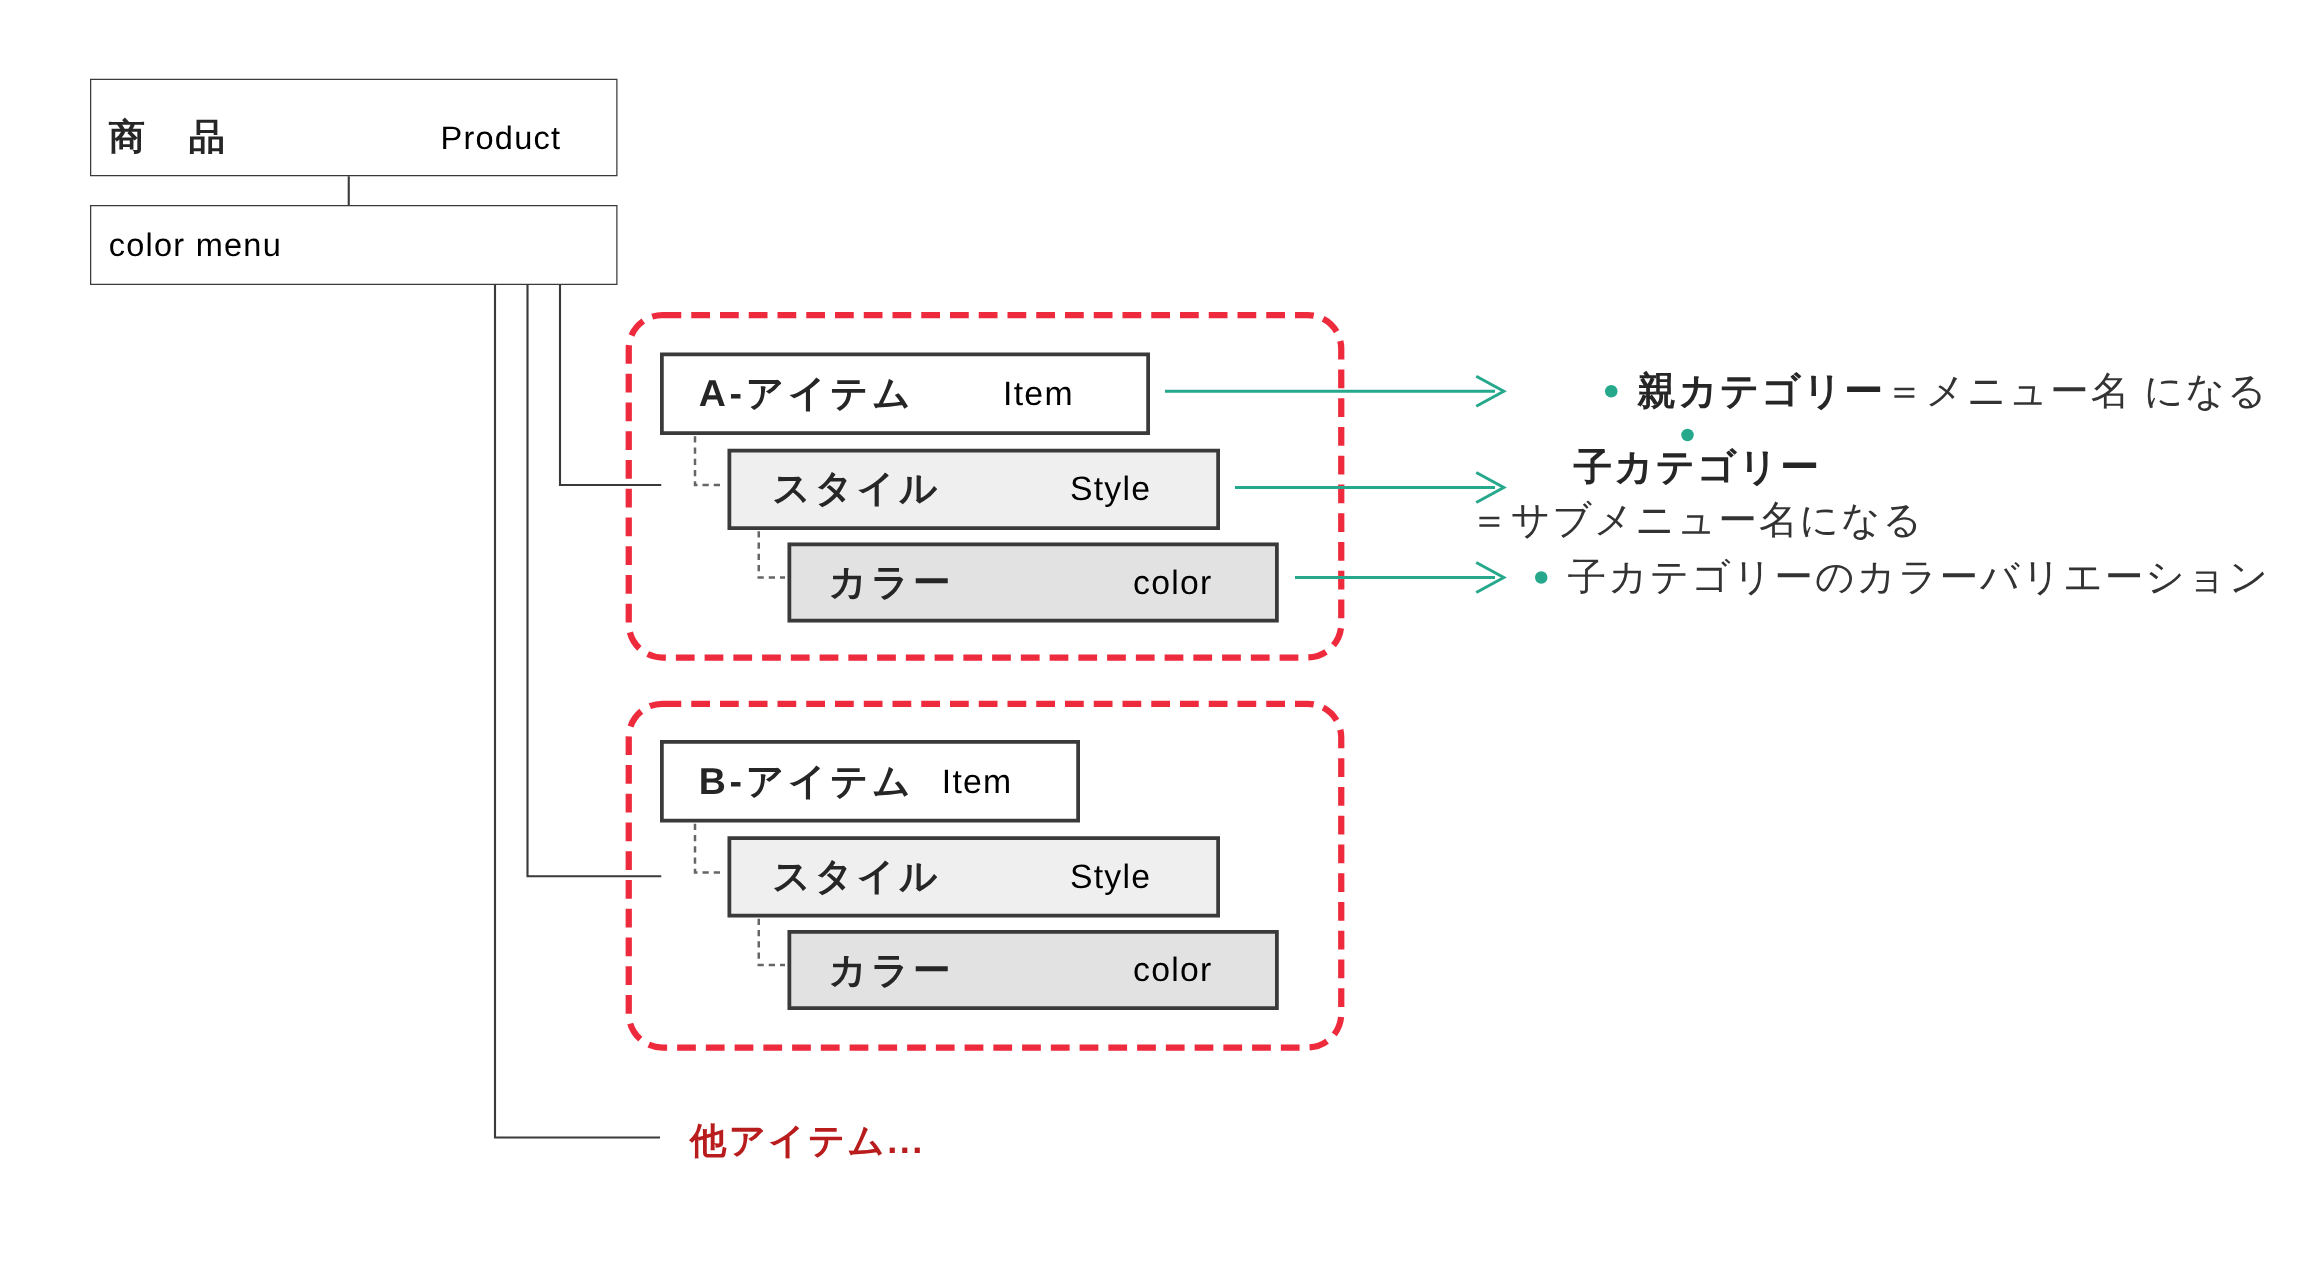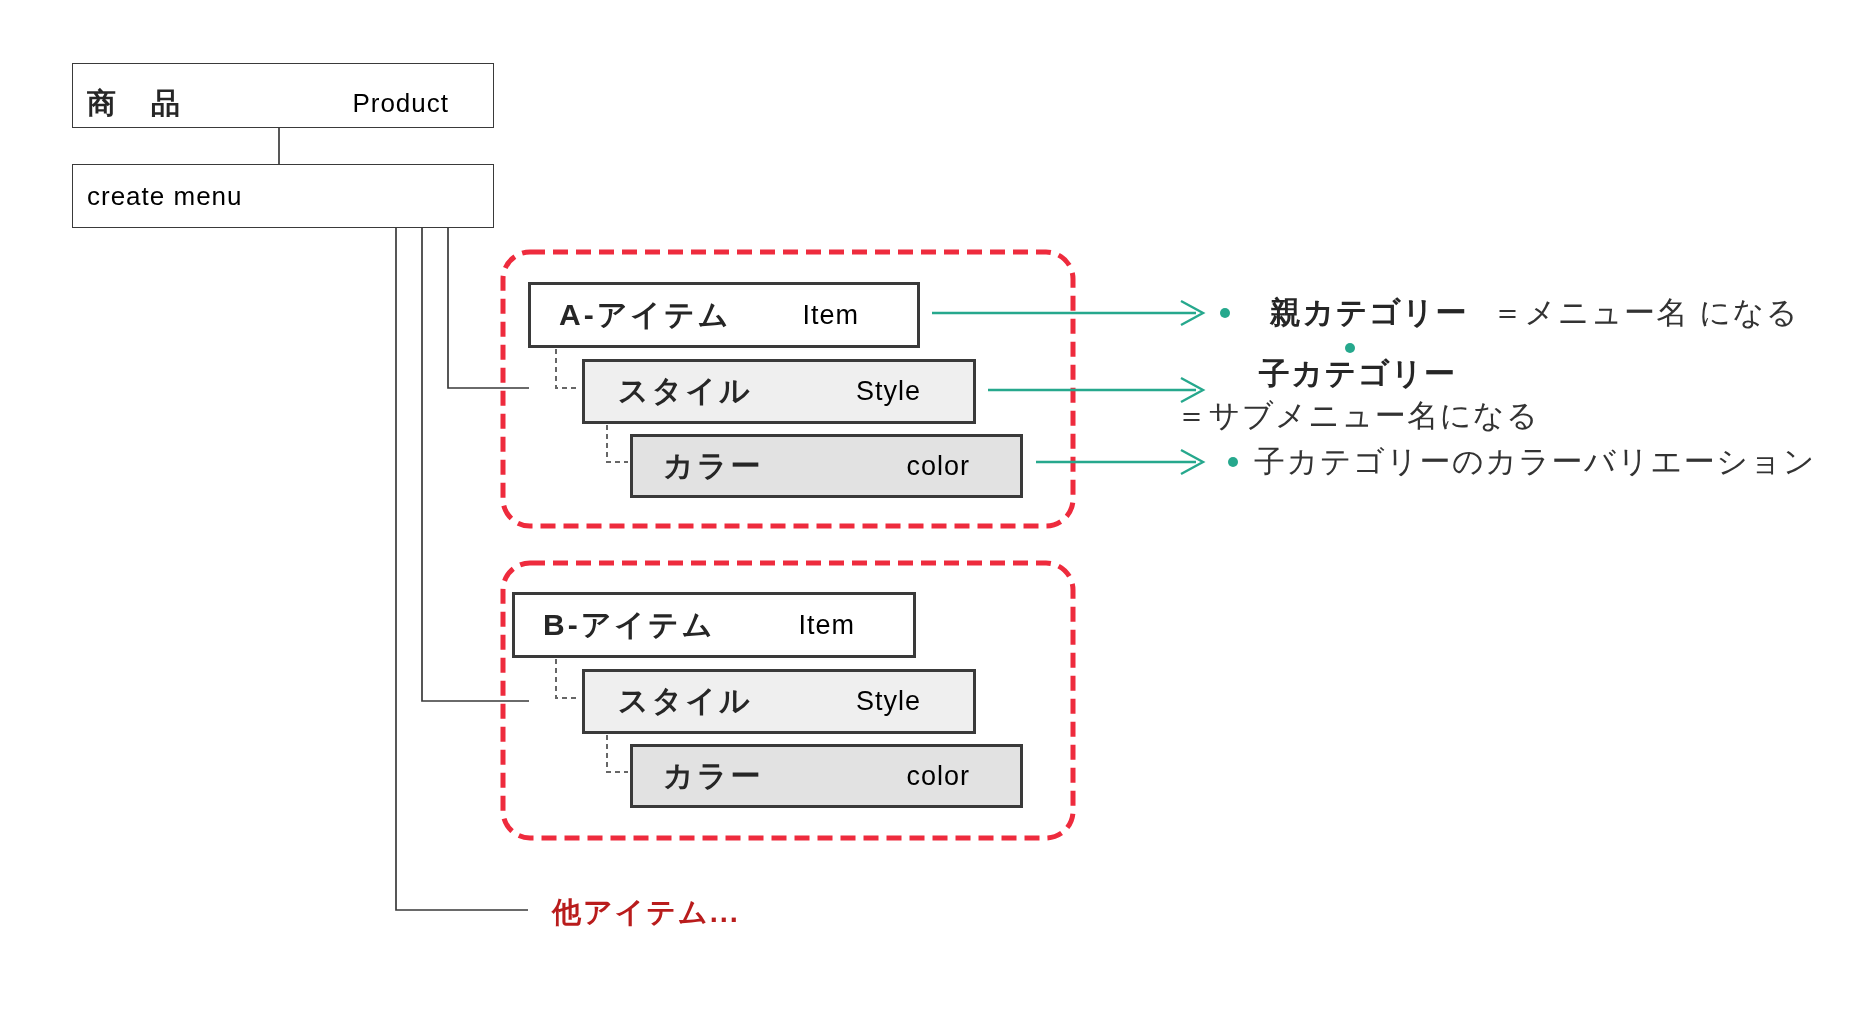--- a/index.html
+++ b/index.html
@@ -70,7 +70,7 @@
     </g>
   </svg>
 
-  <div class="box box--thin box--top" style="left:72px;top:63px;width:422px;height:65px;padding:16px 44px 0 14px;">
+  <div class="box box--thin box--top" style="left:72px;top:63px;width:422px;height:78px;padding:16px 44px 0 14px;">
     <span class="jp">商　品</span>
     <span class="en">Product</span>
   </div>

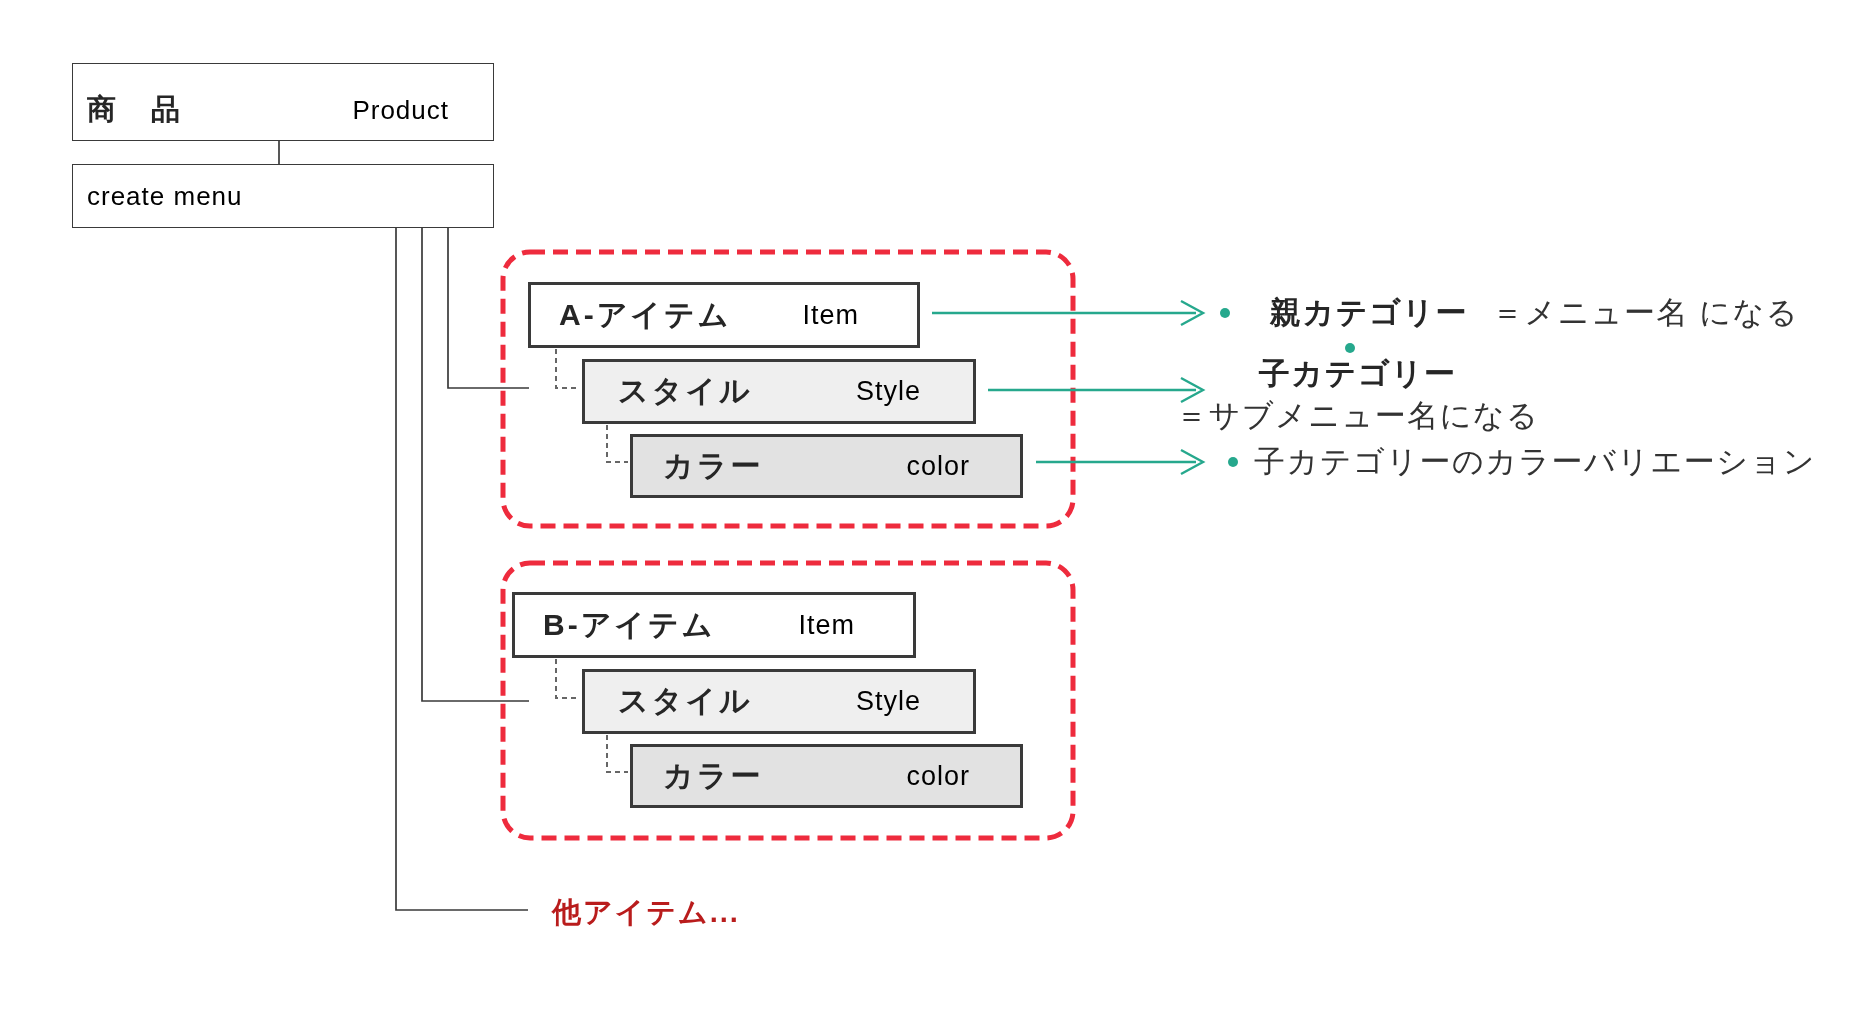--- a/index.html
+++ b/index.html
@@ -76,7 +76,7 @@
   </div>
 
   <div class="box box--thin box--top" style="left:72px;top:164px;width:422px;height:64px;padding:0 10px 0 14px;">
-    <span class="en">create menu</span>
+    <span class="en">color menu</span>
   </div>
 
   <div class="box" style="left:528px;top:282px;width:392px;height:66px;padding:0 58px 0 28px;">

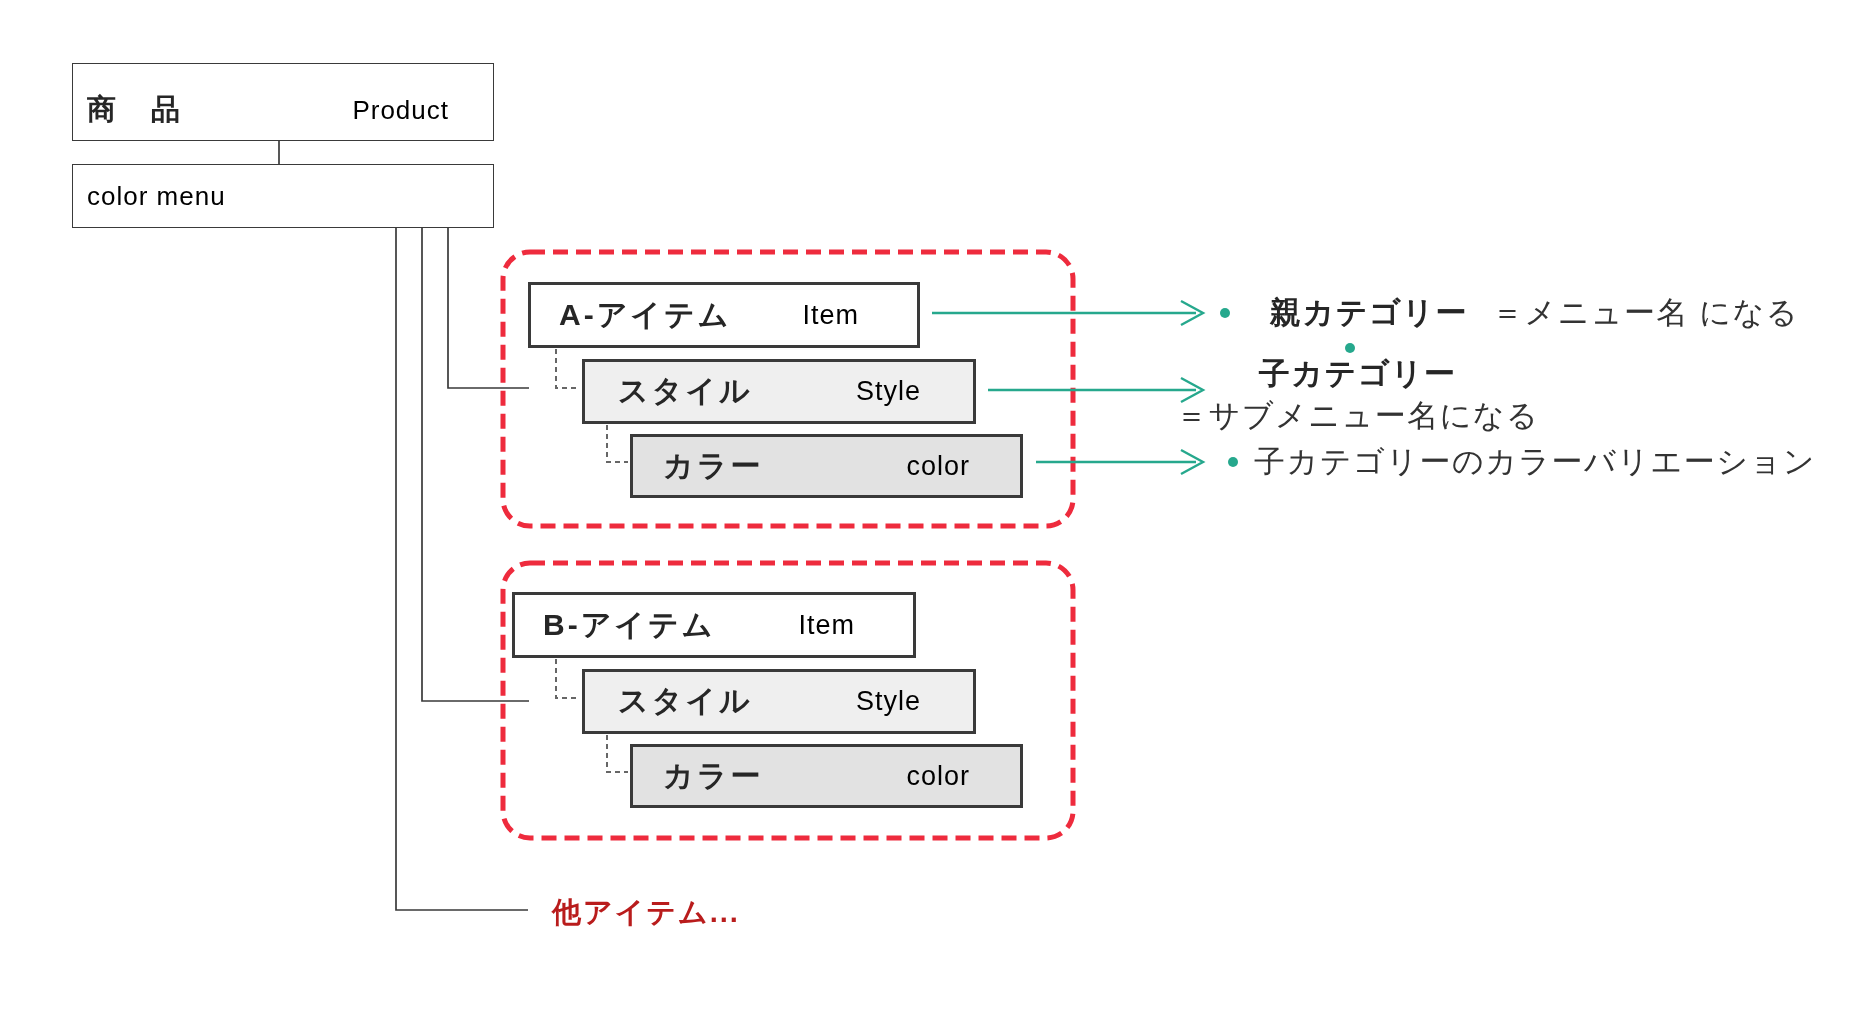--- a/index.html
+++ b/index.html
@@ -105,7 +105,7 @@
     <span class="en">color</span>
   </div>
 
-  <div class="annotation" style="left:1220px;top:313px;gap:24px;">
+  <div class="annotation" style="left:1284px;top:313px;">
     <span class="dot"></span>
     <span class="bold">親カテゴリー</span>
     <span class="rest">＝メニュー名 になる</span>

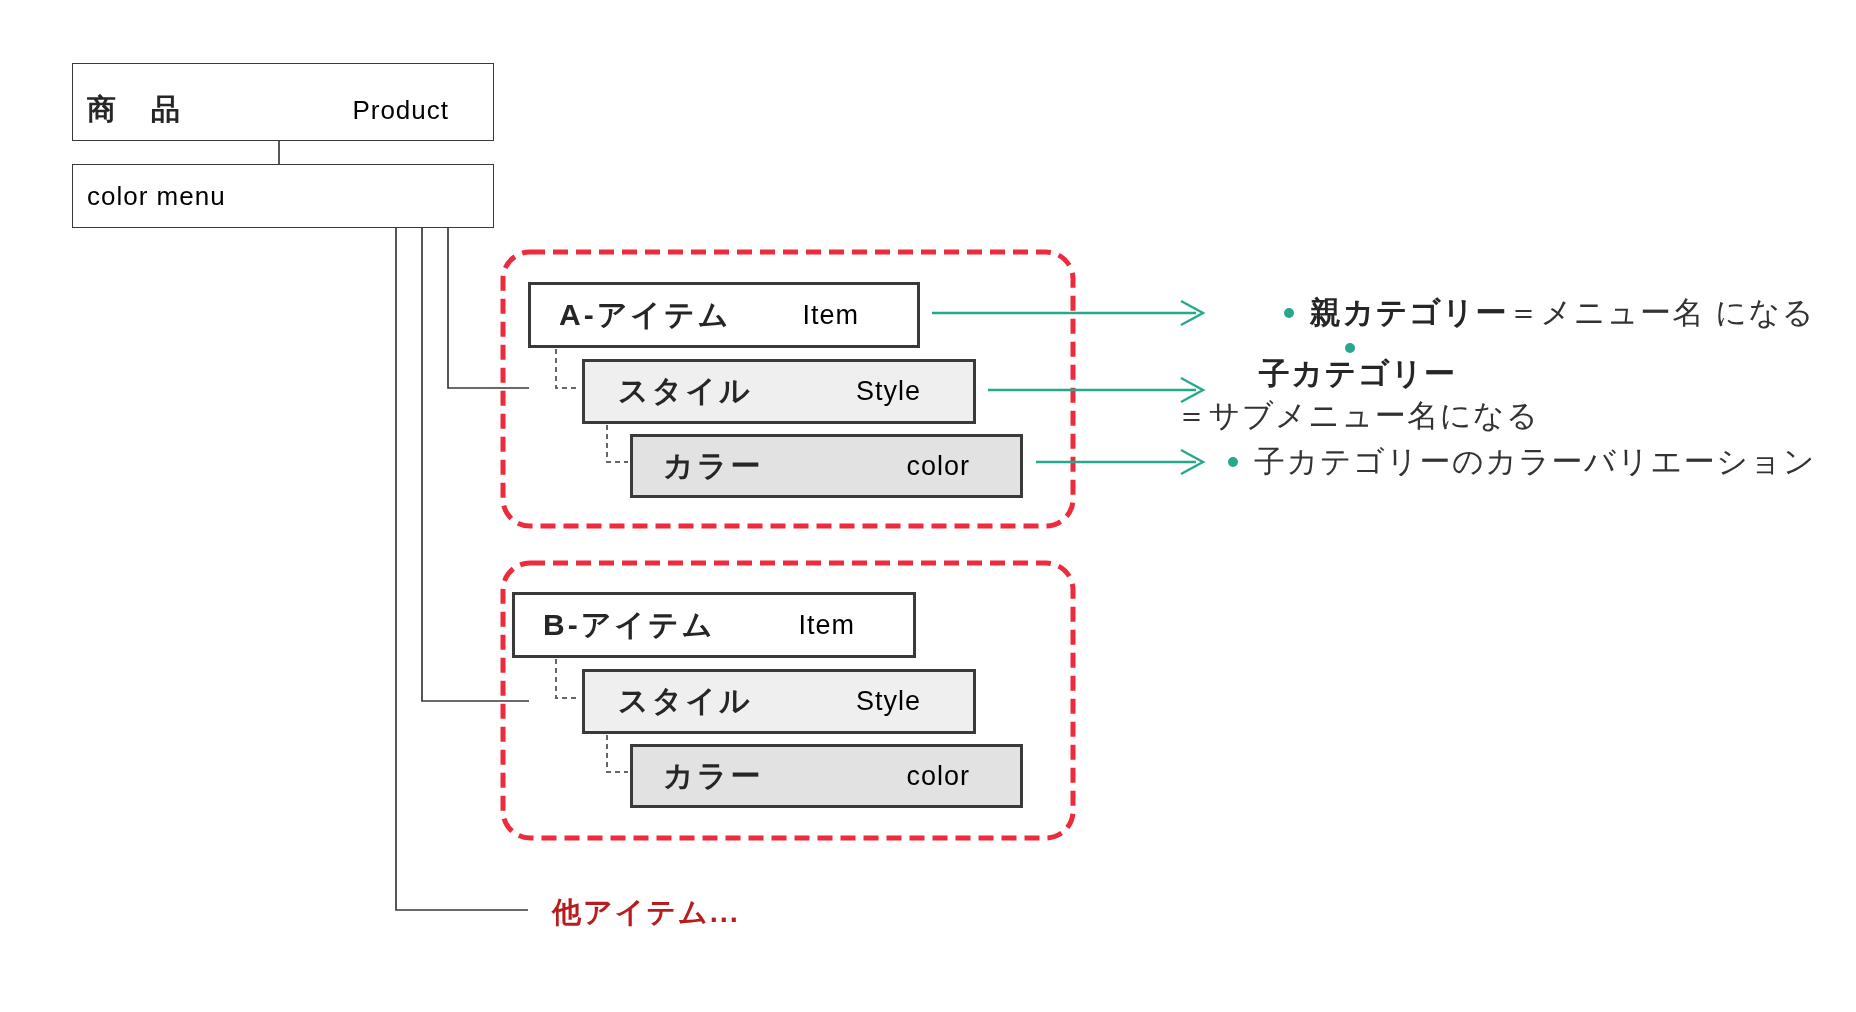--- a/index.html
+++ b/index.html
@@ -92,7 +92,7 @@
     <span class="en">color</span>
   </div>
 
-  <div class="box" style="left:512px;top:592px;width:404px;height:66px;padding:0 58px 0 28px;gap:22px;">
+  <div class="box" style="left:528px;top:592px;width:336px;height:66px;padding:0 58px 0 28px;gap:22px;">
     <span class="jp">B-アイテム</span>
     <span class="en">Item</span>
   </div>

